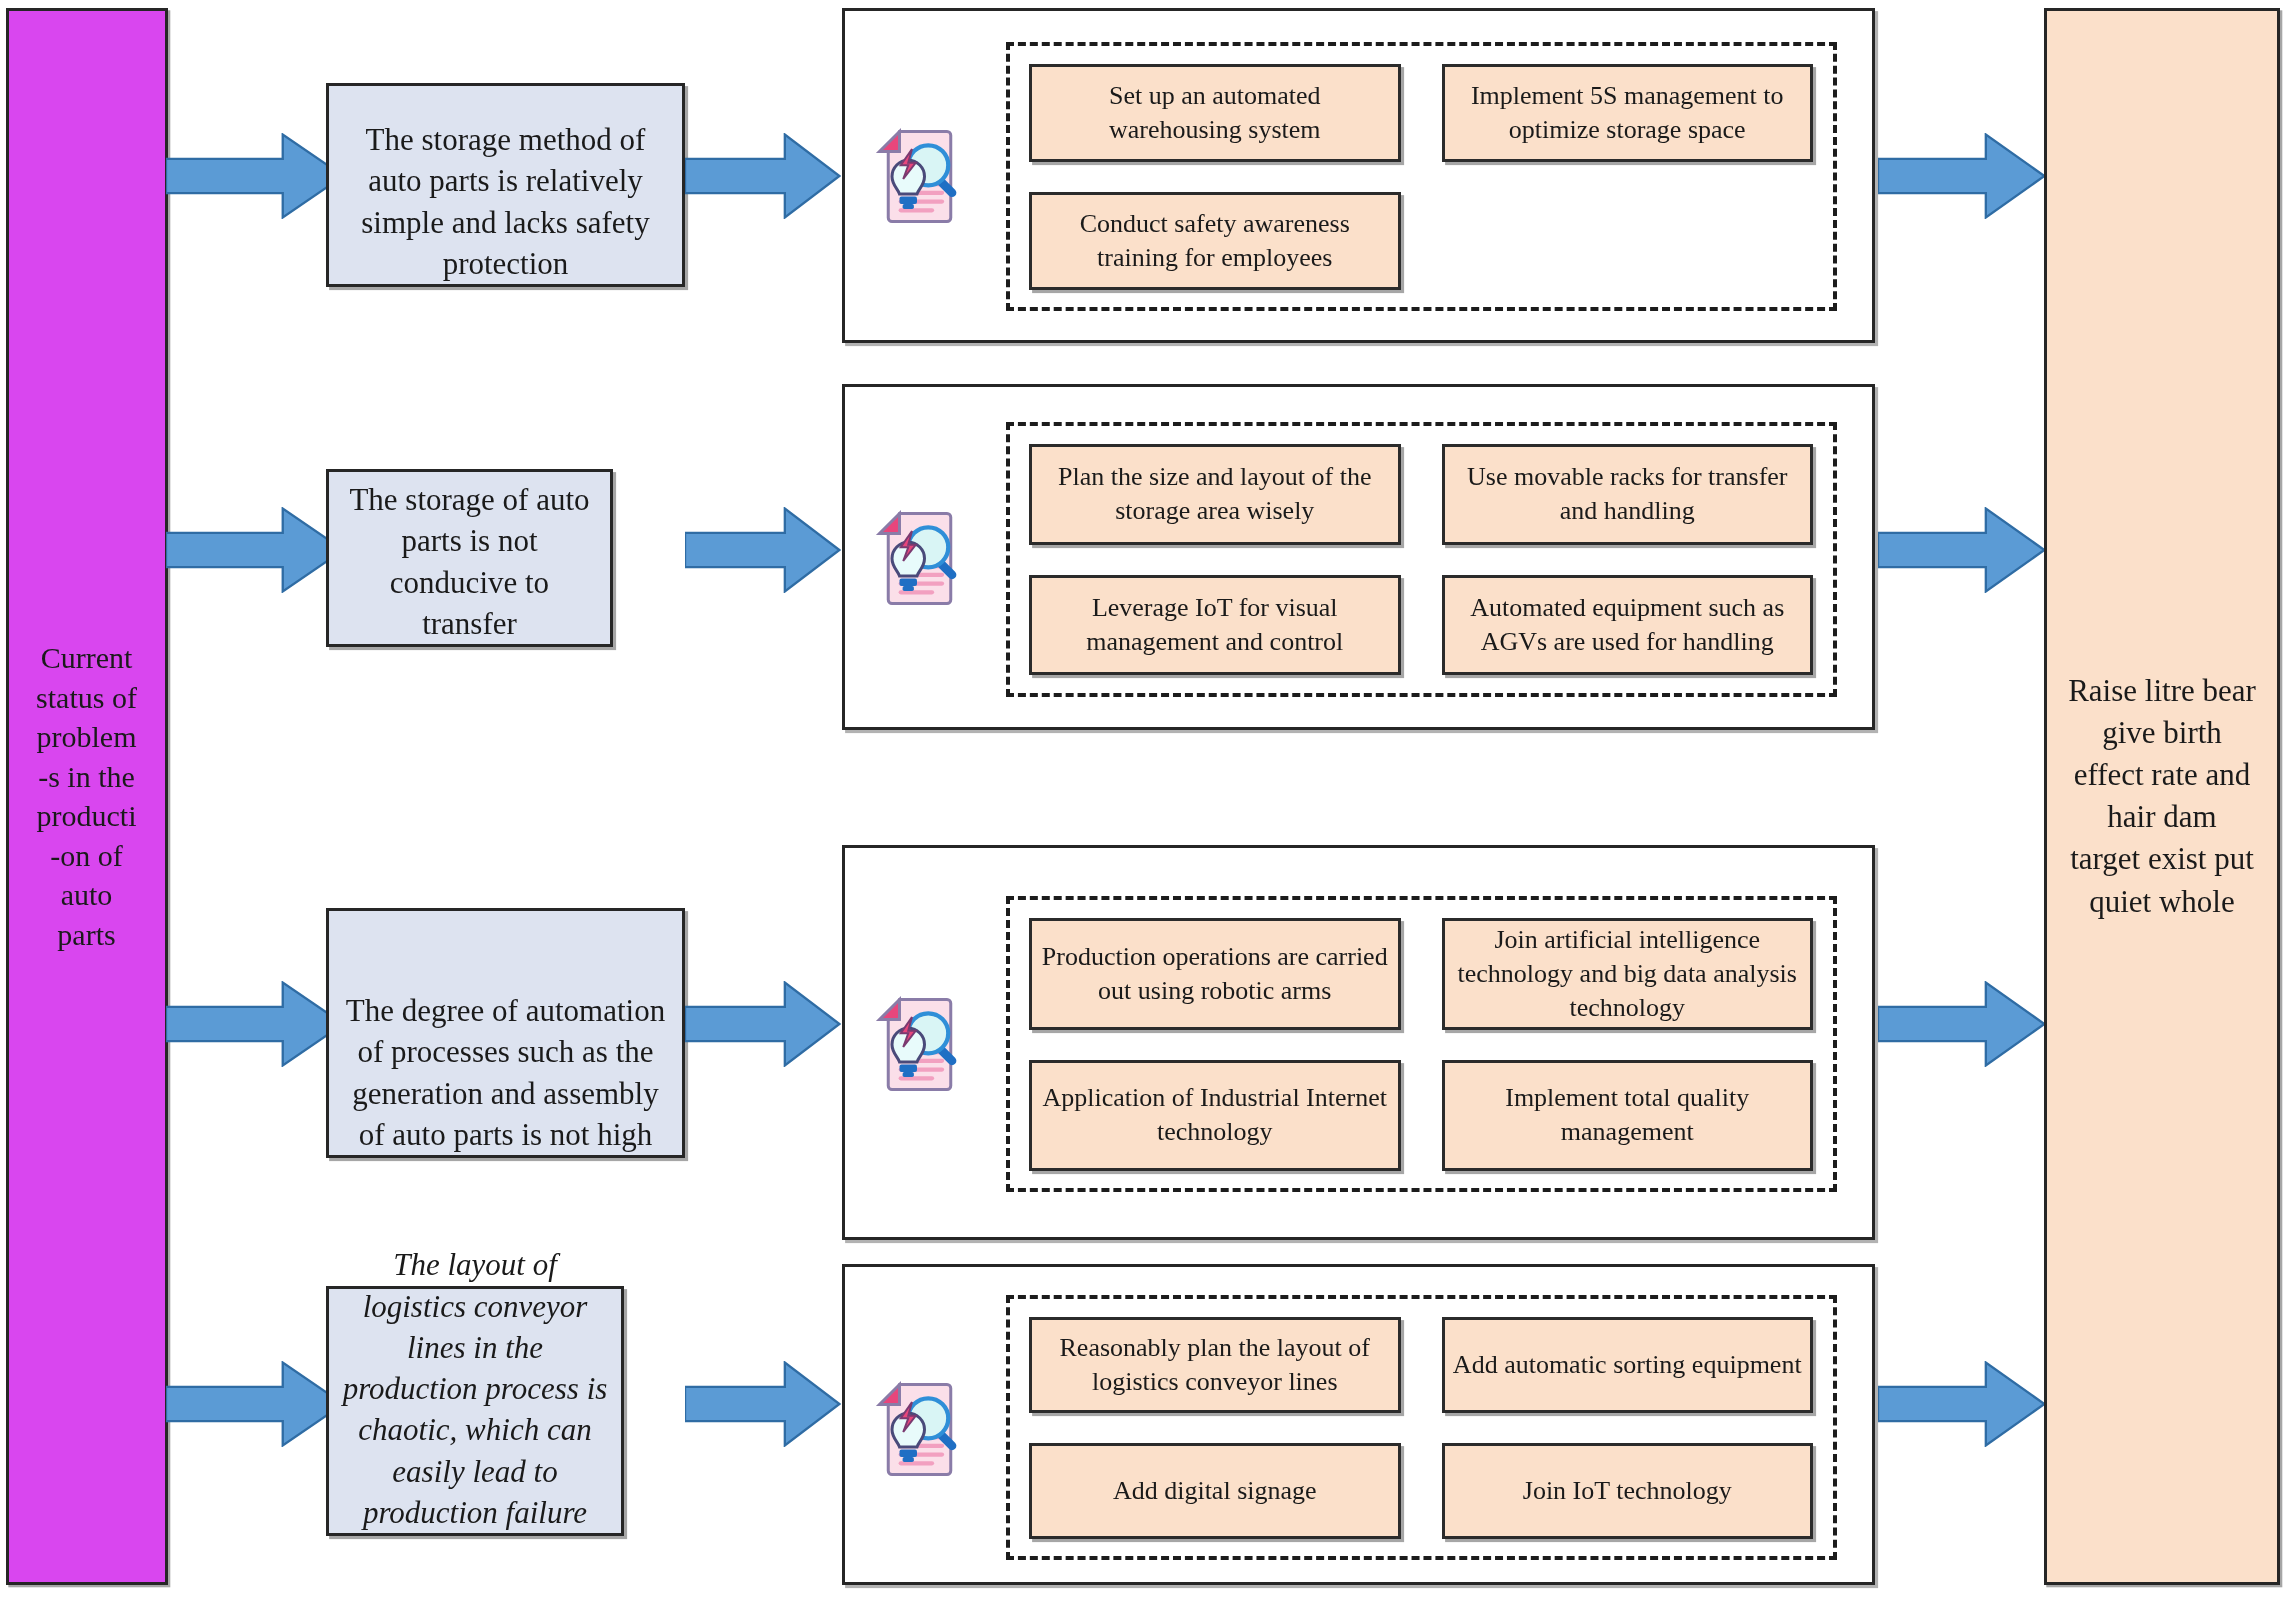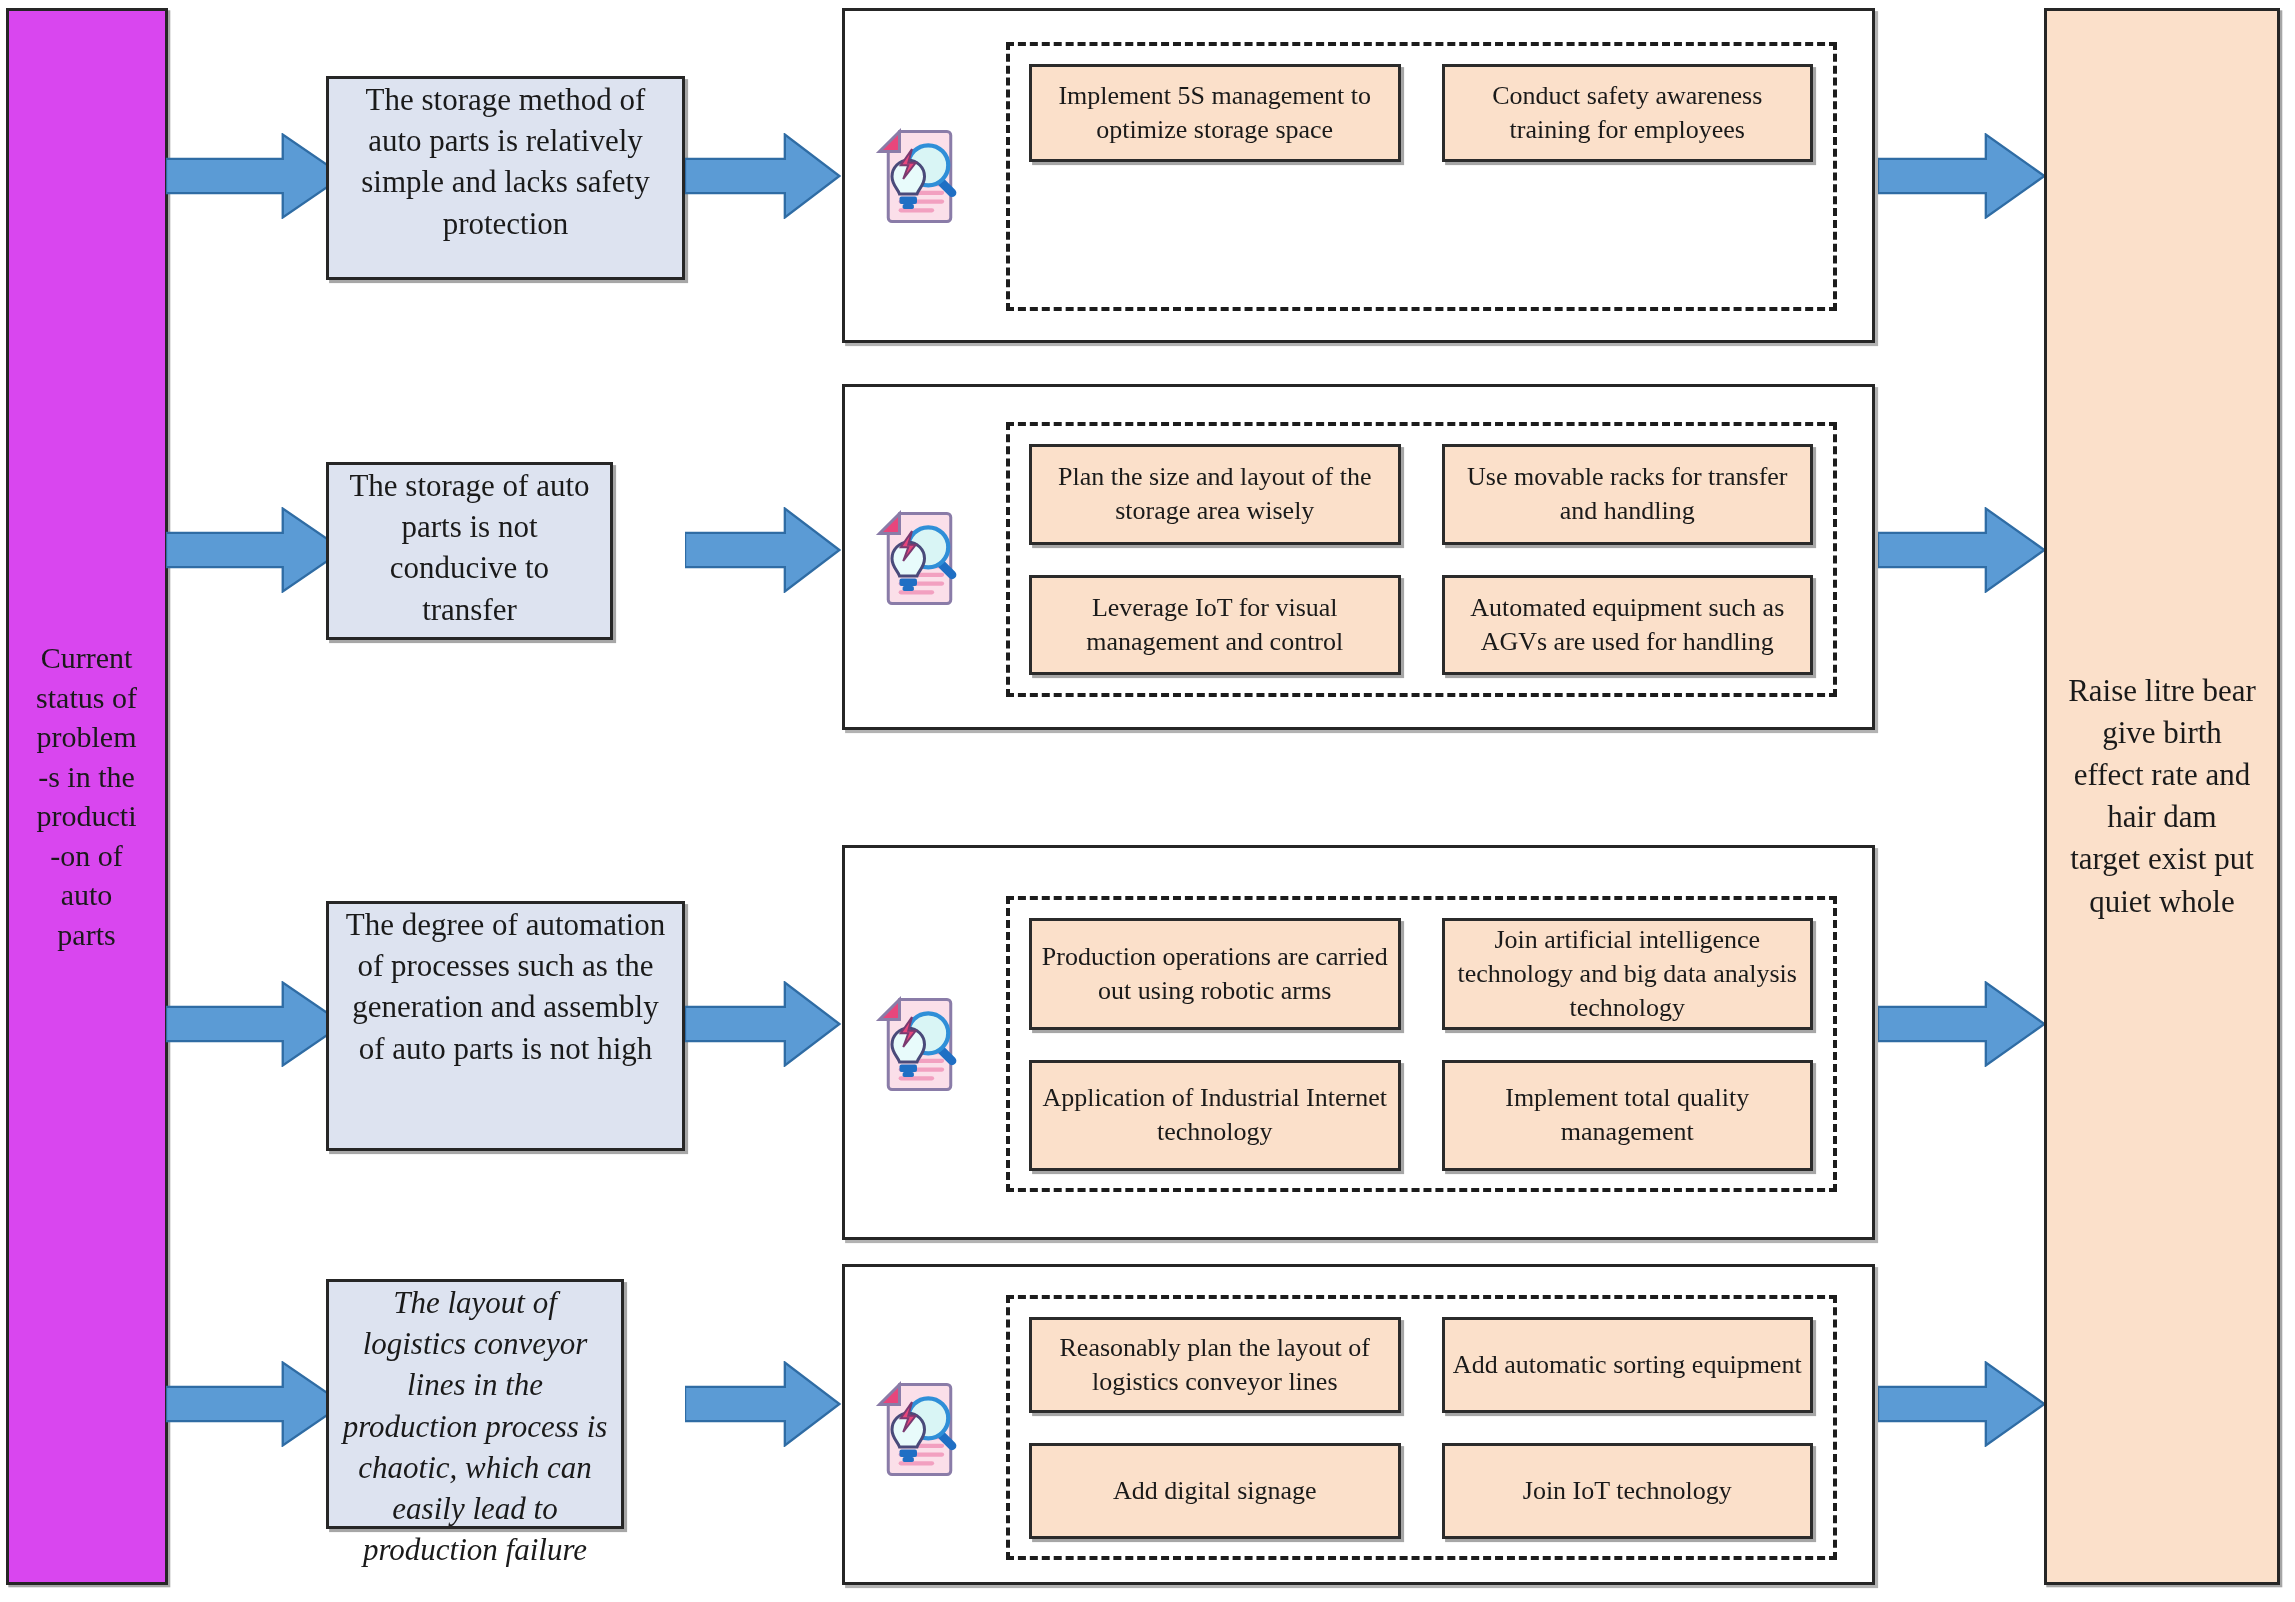--- a/index.html
+++ b/index.html
@@ -115,6 +115,9 @@
 
     <div class="sol-grid" style="left:184px;top:53px;width:784px;height:226px;">
       <div class="sol">
+        <div class="txt">Set up an automated warehousing system</div>
+      </div>
+      <div class="sol">
         <div class="txt">Implement 5S management to optimize storage space</div>
       </div>
       <div class="sol">

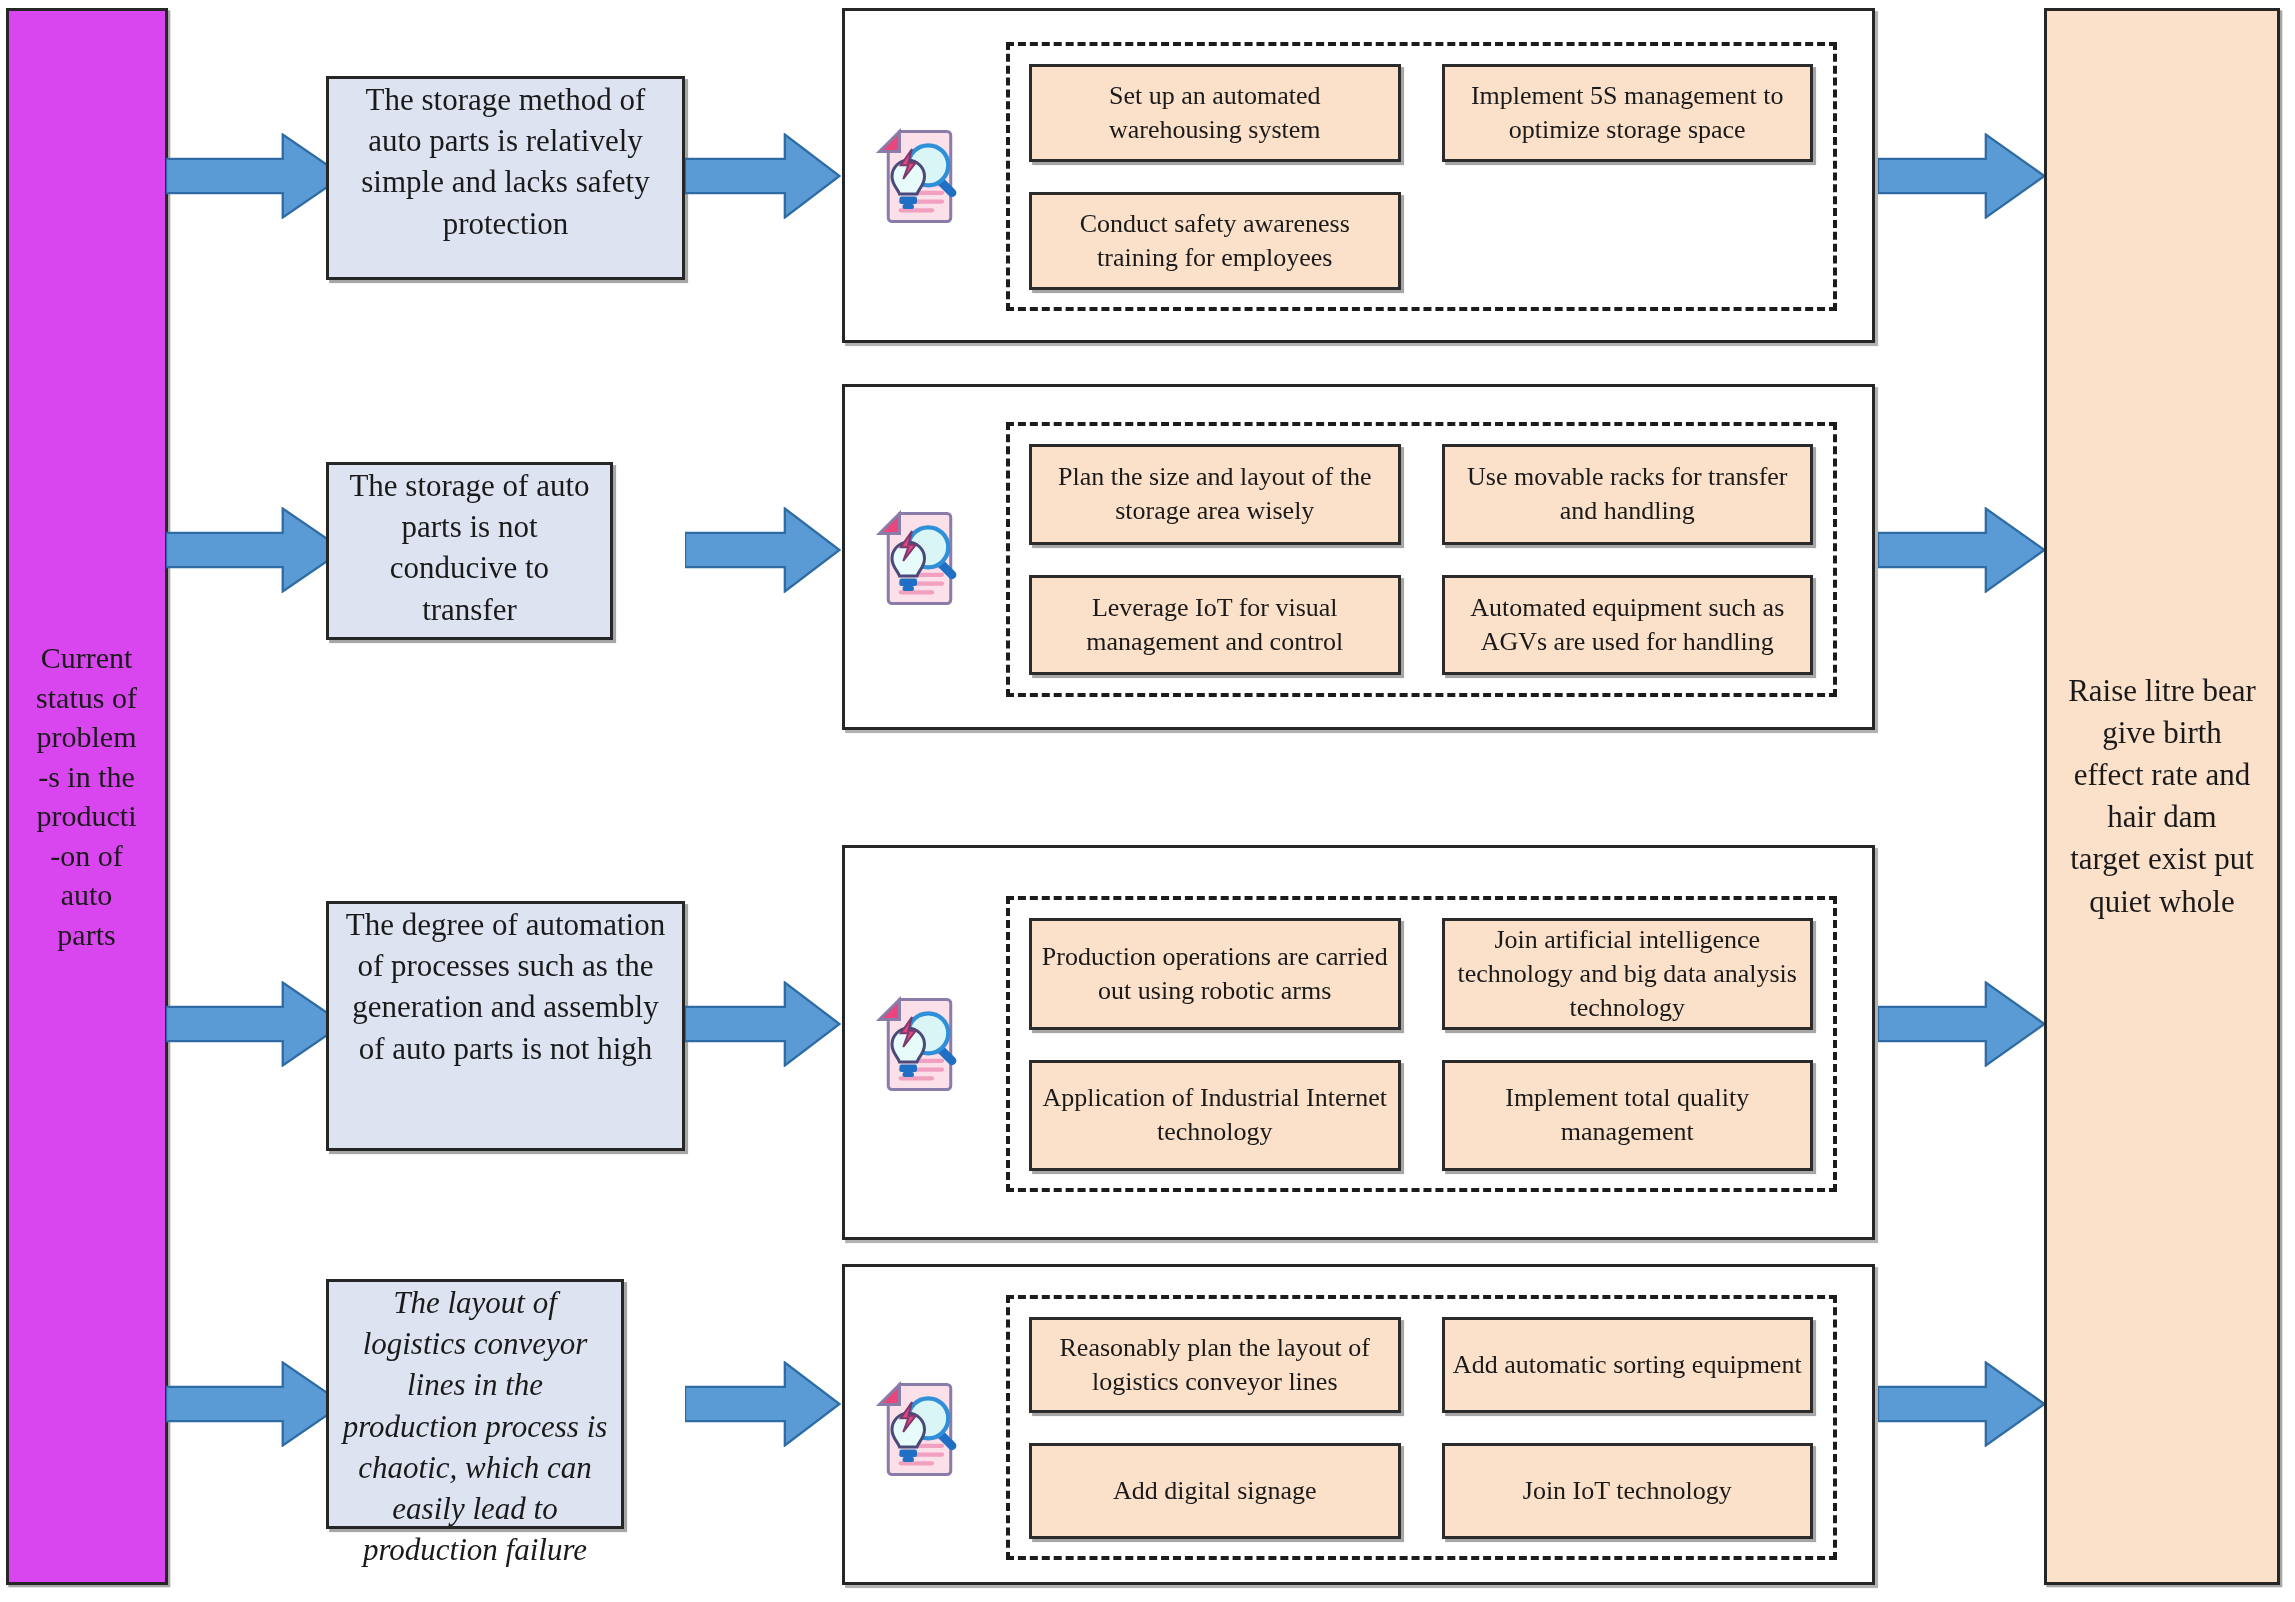--- a/index.html
+++ b/index.html
@@ -25,8 +25,9 @@
   
   .problem{
     position:absolute;background:#dde3f0;border:3.9px solid #262626;
-    box-sizing:border-box;display:flex;align-items:flex-start;justify-content:center;
+    box-sizing:border-box;display:flex;align-items:flex-end;justify-content:center;
     box-shadow:3.1px 3.1px 0 rgba(0,0,0,.35);
+    margin-top:7px;
   }
   .problem .txt{font-size:31px;line-height:1.33;text-align:center;padding:0 11px;}
 

